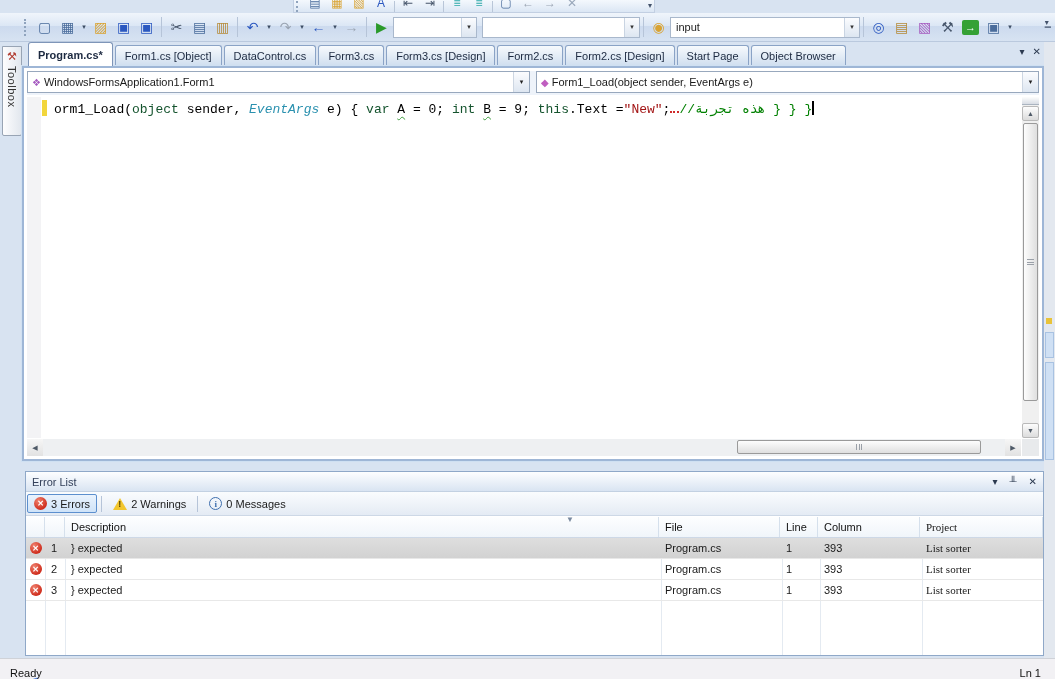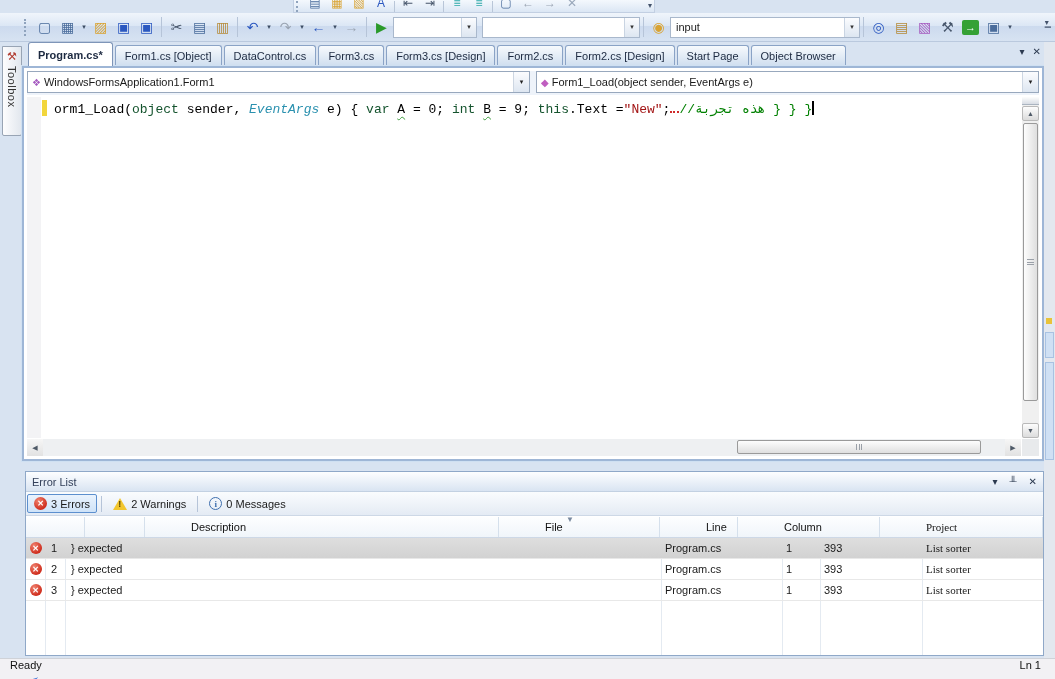--- a/index.html
+++ b/index.html
@@ -123,7 +123,7 @@
   #el-grid { position:absolute; left:0; top:45px; right:0; bottom:0; }
   #el-header { height:21px; display:flex; background:linear-gradient(#fdfeff,#f0f5fa);
     border-bottom:1px solid #cdd8e6; color:#111; position:relative; }
-  #el-header .hc { border-right:1px solid #d5e0ec; display:flex; align-items:center; padding-left:6px;margin-left:40px; }
+  #el-header .hc { border-right:1px solid #d5e0ec; display:flex; align-items:center; padding-left:6px; }
   .c0 { width:19px; flex:none; } .c1 { width:20px; flex:none; } .c2 { flex:1; }
   .c3 { width:121px; flex:none; } .c4 { width:38px; flex:none; } .c5 { width:102px; flex:none; } .c6 { width:123px; flex:none;font-family:Liberation Serif, serif; }
   #sortarrow { position:absolute; left:540px; top:-2px; font-size:8px; color:#7a8aa0; }

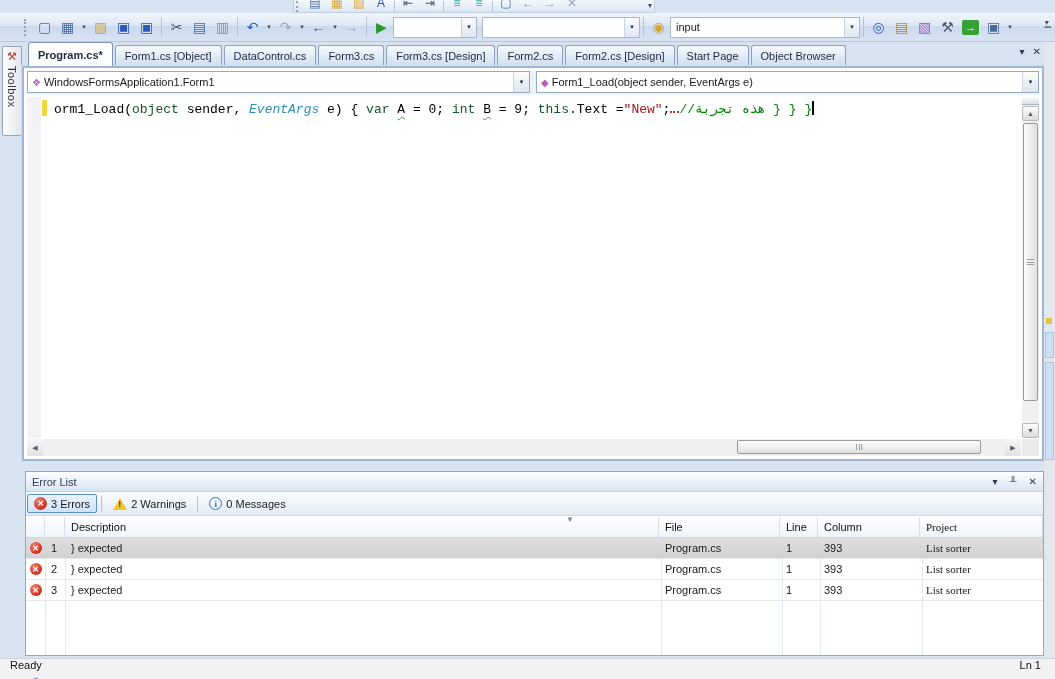--- a/index.html
+++ b/index.html
@@ -137,7 +137,7 @@
 
   
   #statusbar { position:absolute; left:0; top:658px; width:1055px; height:21px; background:#f2f1f4;
-    border-top:1px solid #cfd2d8; display:flex; align-items:flex-start; padding:0 10px; color:#111; }
+    border-top:1px solid #cfd2d8; display:flex; align-items:flex-end; padding:0 10px; color:#111; }
   #scribble { position:absolute; left:8px; top:15px; width:30px; height:8px;
     border-bottom:2px solid #2f6bd8; border-radius:50%; transform:rotate(-4deg); }
   #status-right { margin-left:auto; padding-right:4px; }

